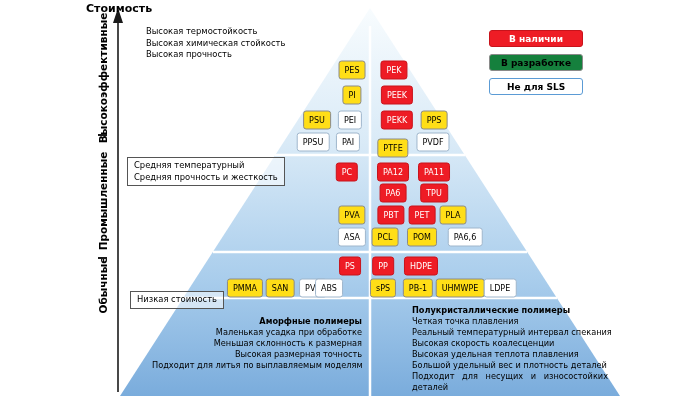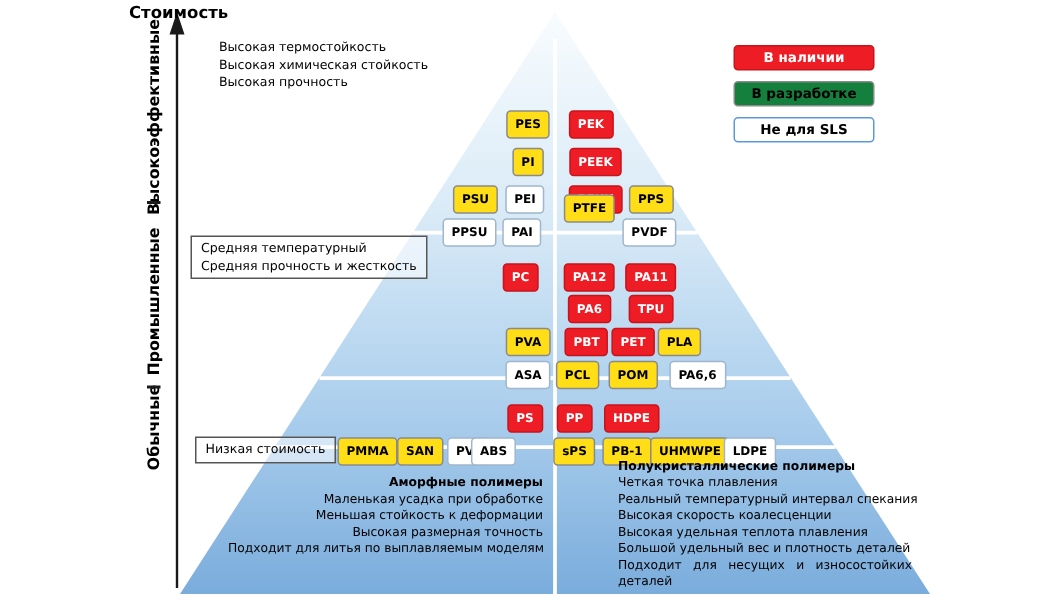--- a/index.html
+++ b/index.html
@@ -15,8 +15,8 @@
   .notes{position:absolute;font-size:8.4px;line-height:11.5px;}
   .notes .item{white-space:nowrap;}
   .notes.boxed{border:1px solid #555;background:rgba(255,255,255,0.55);padding:2px 6px;}
-  .chip{position:absolute;transform:translate(-50%,-50%);font-size:8px;font-weight:bold;
-    line-height:9px;padding:4px 5px;border-radius:3px;white-space:nowrap;margin-top:13px;}
+  .chip{position:absolute;transform:translate(-50%,-50%);font-size:8px;font-weight:normal;
+    line-height:9px;padding:4px 5px;border-radius:3px;white-space:nowrap;}
   .chip.available{background:#EE1C25;color:#fff;border:1px solid #C8131B;}
   .chip.in_development{background:#FFDE17;color:#000;border:1px solid #8a8a8a;}
   .chip.not_for_sls{background:#ffffff;color:#000;border:1px solid #9FB6CC;}

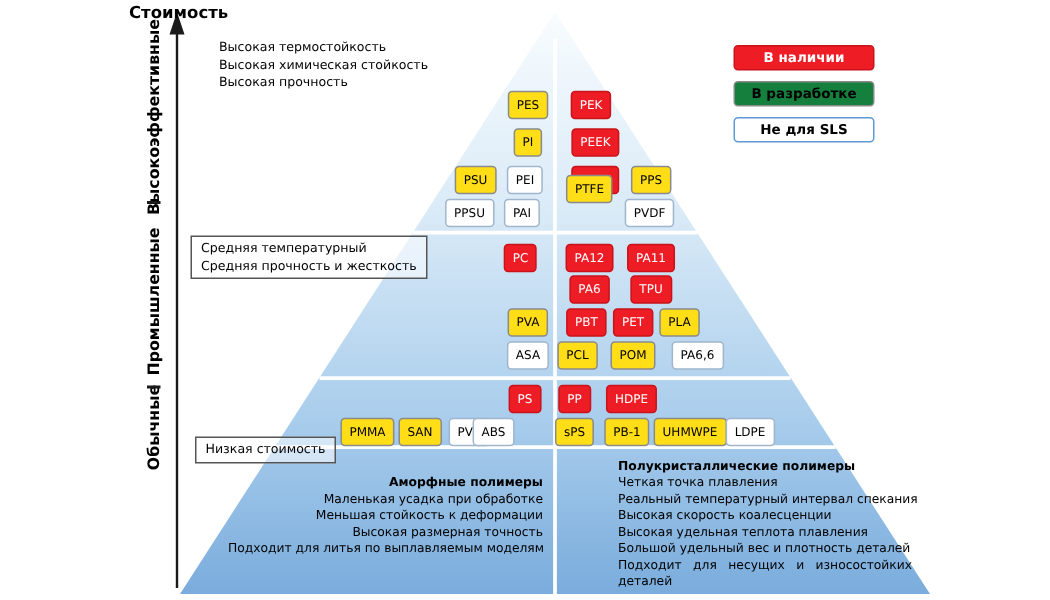--- a/index.html
+++ b/index.html
@@ -86,7 +86,7 @@
     <div class="chip in_development" style="left: 434px; top: 120px;">PPS</div>
     <div class="chip not_for_sls" style="left: 313px; top: 142px;">PPSU</div>
     <div class="chip not_for_sls" style="left: 348px; top: 142px;">PAI</div>
-    <div class="chip in_development" style="left: 393px; top: 126px;">PTFE</div>
+    <div class="chip in_development" style="left: 393px; top: 148px;">PTFE</div>
     <div class="chip not_for_sls" style="left: 433px; top: 142px;">PVDF</div>
     <div class="chip available" style="left: 347px; top: 172px;">PC</div>
     <div class="chip available" style="left: 393px; top: 172px;">PA12</div>

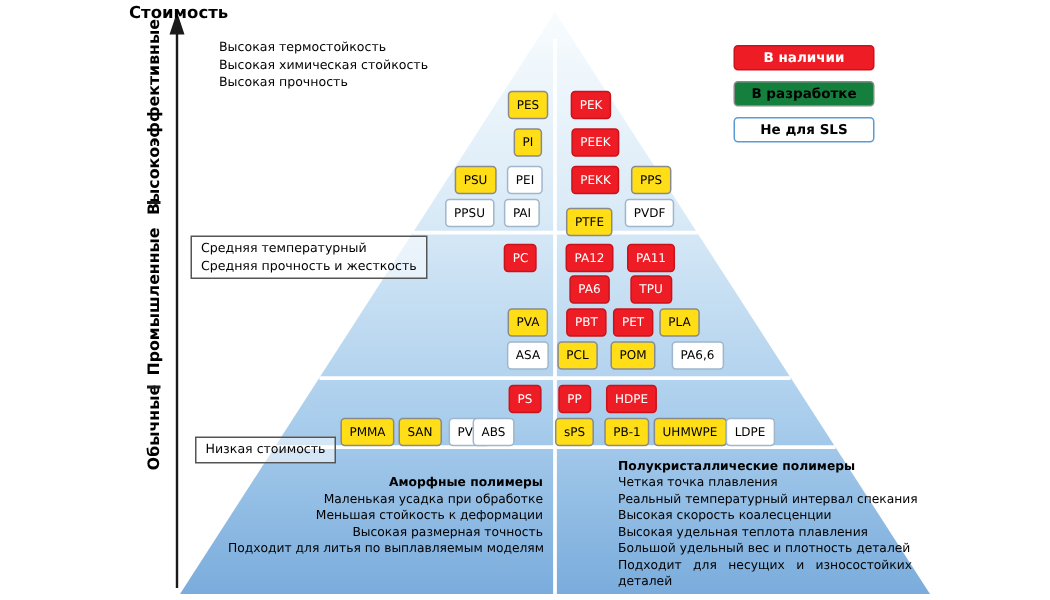--- a/index.html
+++ b/index.html
@@ -124,7 +124,7 @@
   <div class="col-header">Аморфные полимеры</div>
   <div>
       <div class="item">Маленькая усадка при обработке</div>
-      <div class="item">Меньшая стойкость к деформации</div>
+      <div class="item">Меньшая склонность к размерная</div>
       <div class="item">Высокая размерная точность</div>
       <div class="item">Подходит для литья по выплавляемым моделям</div>
     </div>

